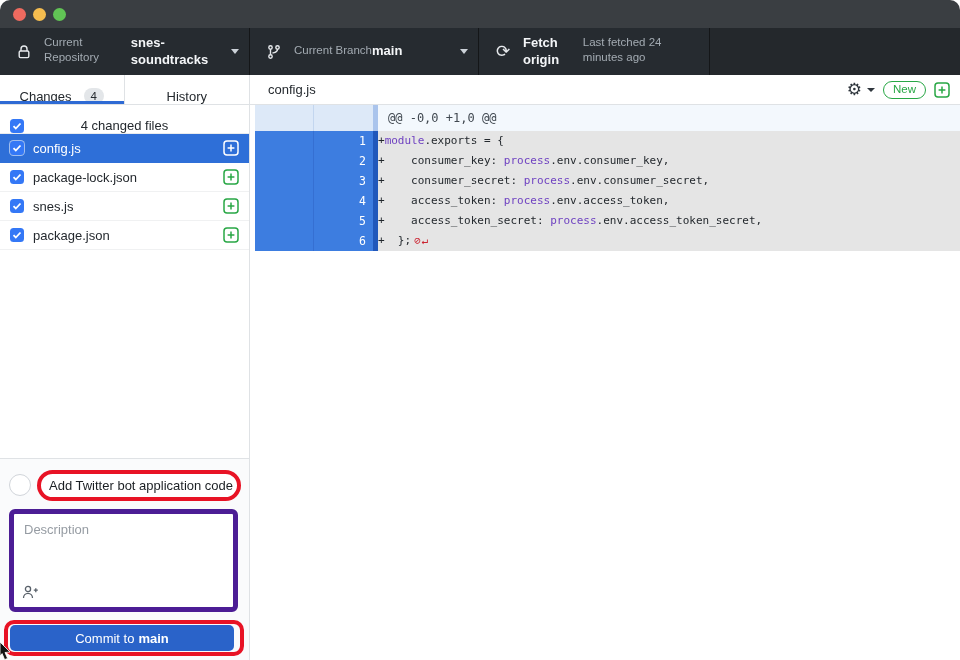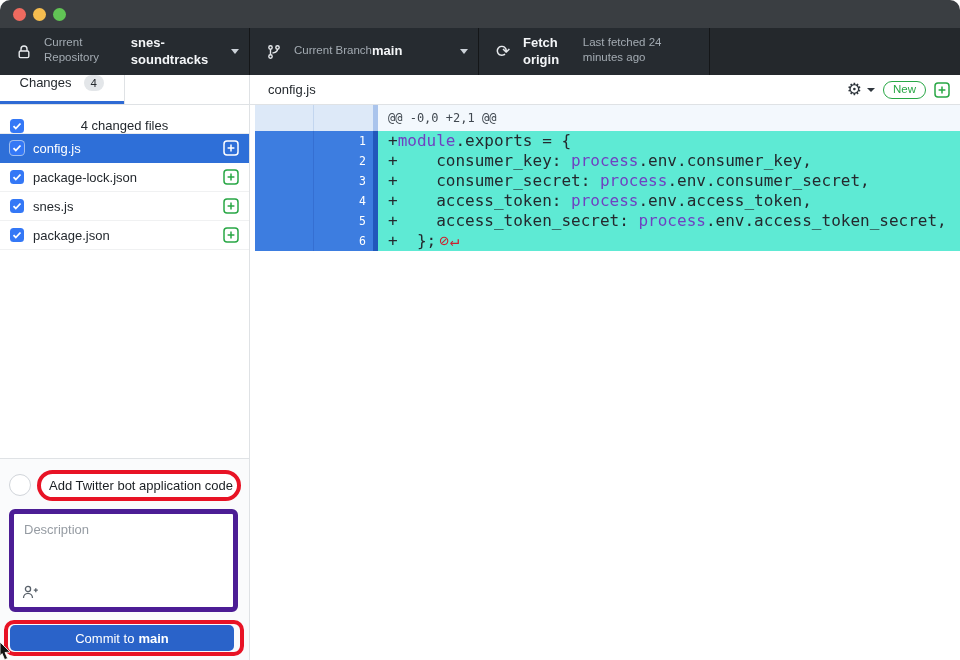--- a/index.html
+++ b/index.html
@@ -35,7 +35,7 @@
   
   .sidebar { position:absolute; left:0; top:75px; width:250px; bottom:0; background:#ffffff; border-right:1px solid #dfe2e5; }
   .tabs { display:flex; height:30px; border-bottom:1px solid #dfe2e5; }
-  .tab { position:relative; width:50%; display:flex; align-items:flex-start; justify-content:center; gap:12px; font-size:13px; color:#24292e; cursor:default; }
+  .tab { position:relative; width:50%; display:flex; align-items:flex-end; justify-content:center; gap:12px; font-size:13px; color:#24292e; cursor:default; }
   .tab-changes { border-right:1px solid #dfe2e5; }
   .tab-active .tab-underline { position:absolute; left:0; right:0; bottom:0; height:3px; background:#2e6ad4; }
   .tab-badge { background:#e3e6e9; color:#24292e; font-size:11.5px; border-radius:9px; padding:1px 7px; line-height:14px; }

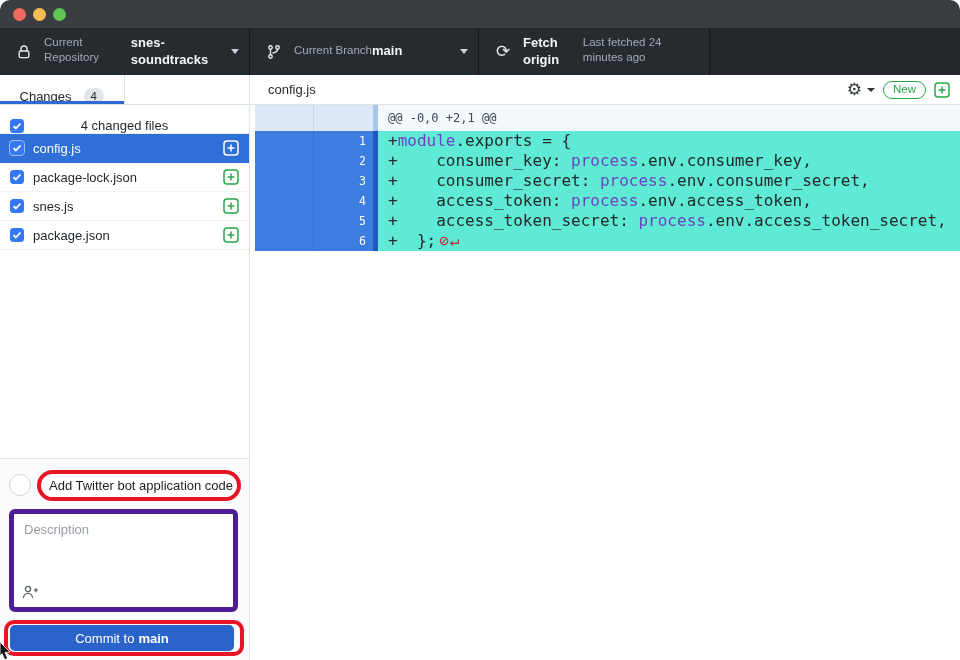--- a/index.html
+++ b/index.html
@@ -154,6 +154,9 @@
         <span class="tab-badge">4</span>
         <span class="tab-underline"></span>
       </div>
+      <div class="tab">
+        <span>History</span>
+      </div>
     </div>
 
     <div class="files-header">

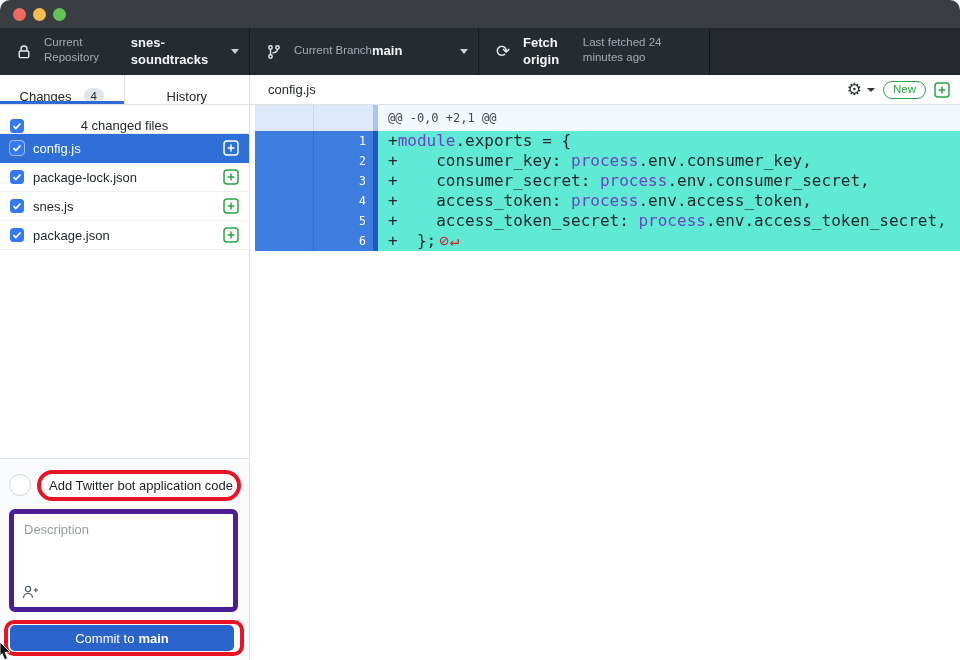--- a/index.html
+++ b/index.html
@@ -274,7 +274,7 @@
         <span class="g1"></span>
         <span class="g2"></span>
         <span class="edge"></span>
-        <span class="hunk-text">@@ -0,0 +2,1 @@</span>
+        <span class="hunk-text">@@ -0,0 +1,0 @@</span>
       </div>
 
       <div class="diff-row line-row">

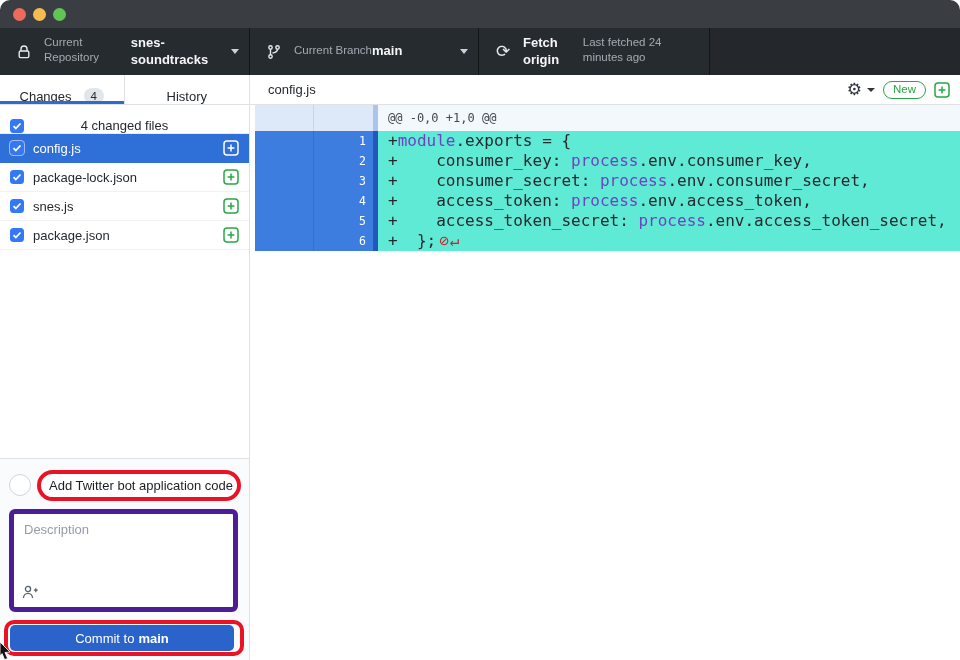--- a/index.html
+++ b/index.html
@@ -86,7 +86,7 @@
   .line-row .g1, .line-row .g2 { width:59px; background:#3d7de0; color:#ffffff; font-size:11.5px; text-align:right; padding-right:7px; }
   .line-row .g1 { border-right:1px solid #356fd2; }
   .line-row .edge { width:5px; background:#2158bb; }
-  .line-row .code { flex:1; background:#5eead4; font-size:16px; color:#24292e; padding-left:10px; }
+  .line-row .code { flex:1; background:#e5e5e5; font-size:11px; color:#24292e; padding-left:0; }
   .code span { white-space:pre; }
   .code .kw { color:#6f42c1; }
   .code .marker { color:#cb2431; margin-left:3px; letter-spacing:1px; }

